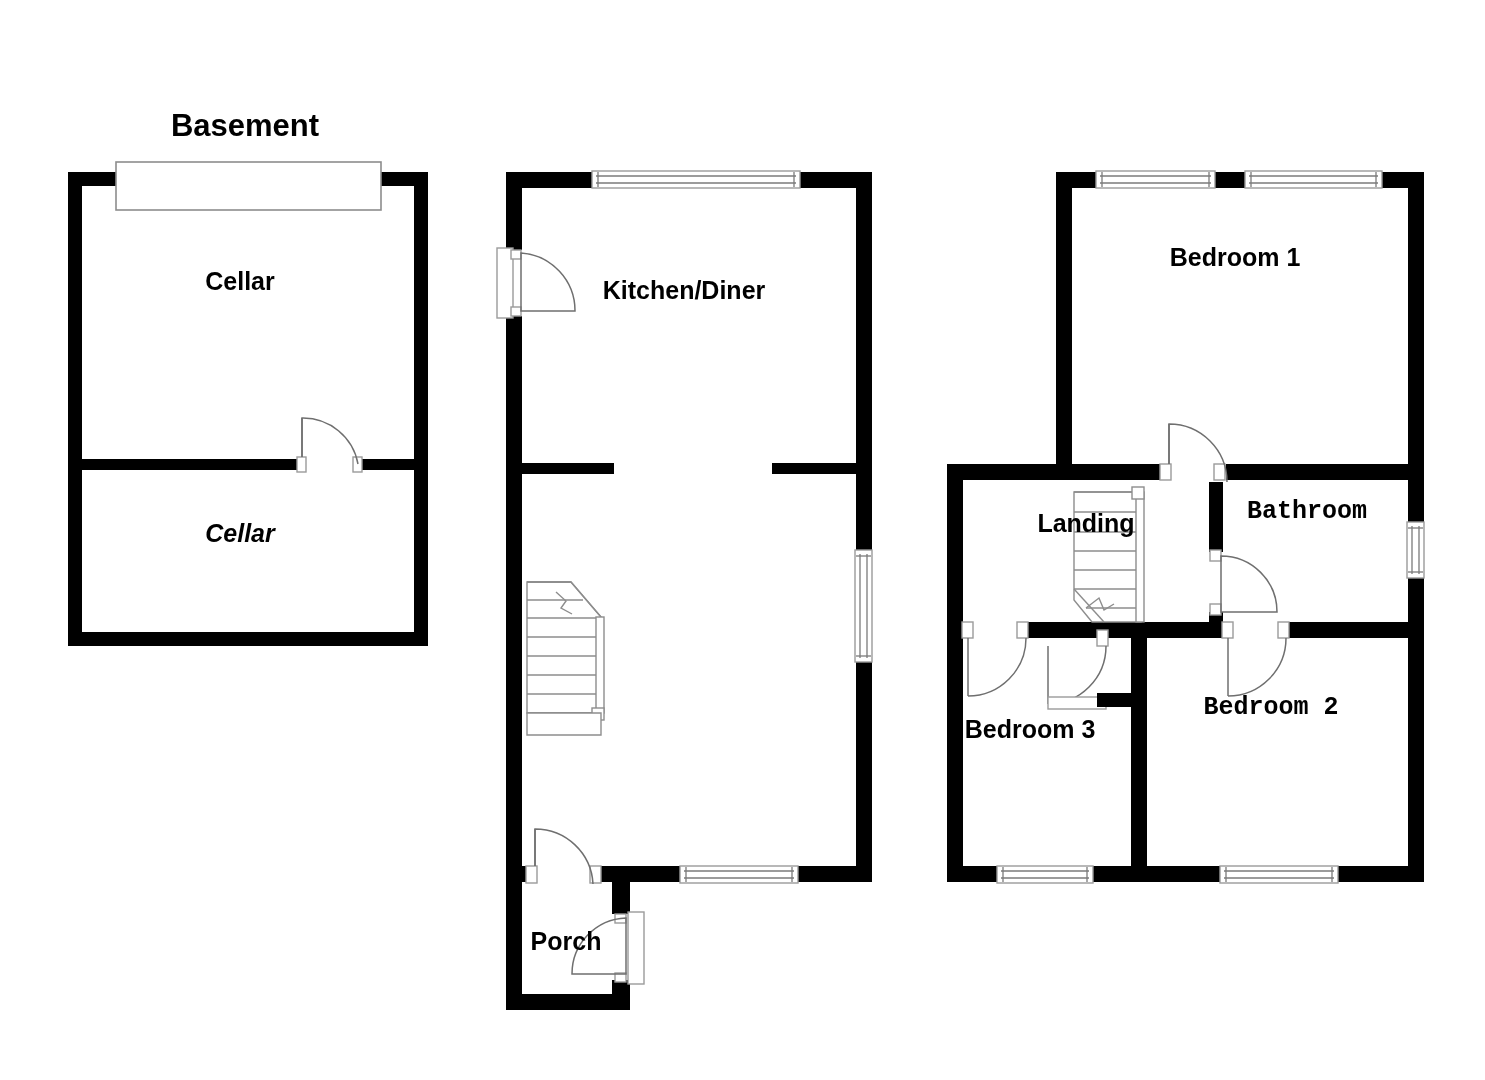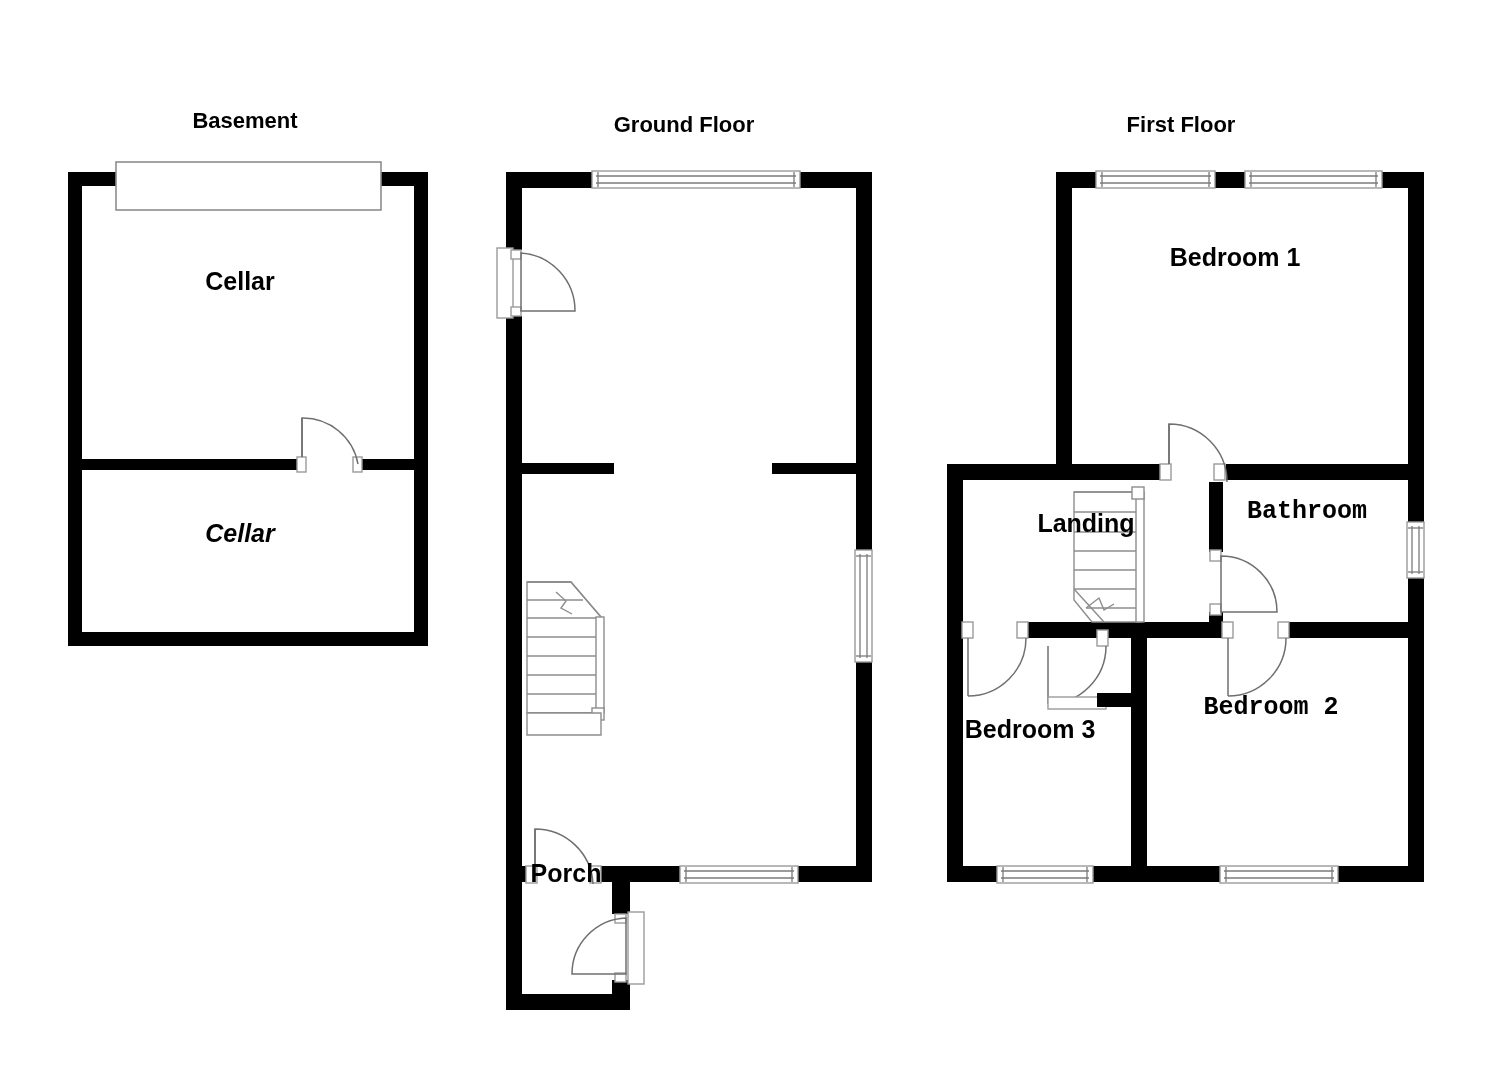--- a/index.html
+++ b/index.html
@@ -20,7 +20,7 @@
   .floor-title {
     position: absolute;
     font-weight: bold;
-    font-size: 22px;
+    font-size: 31px;
     color: #000000;
     white-space: nowrap;
     text-align: center;

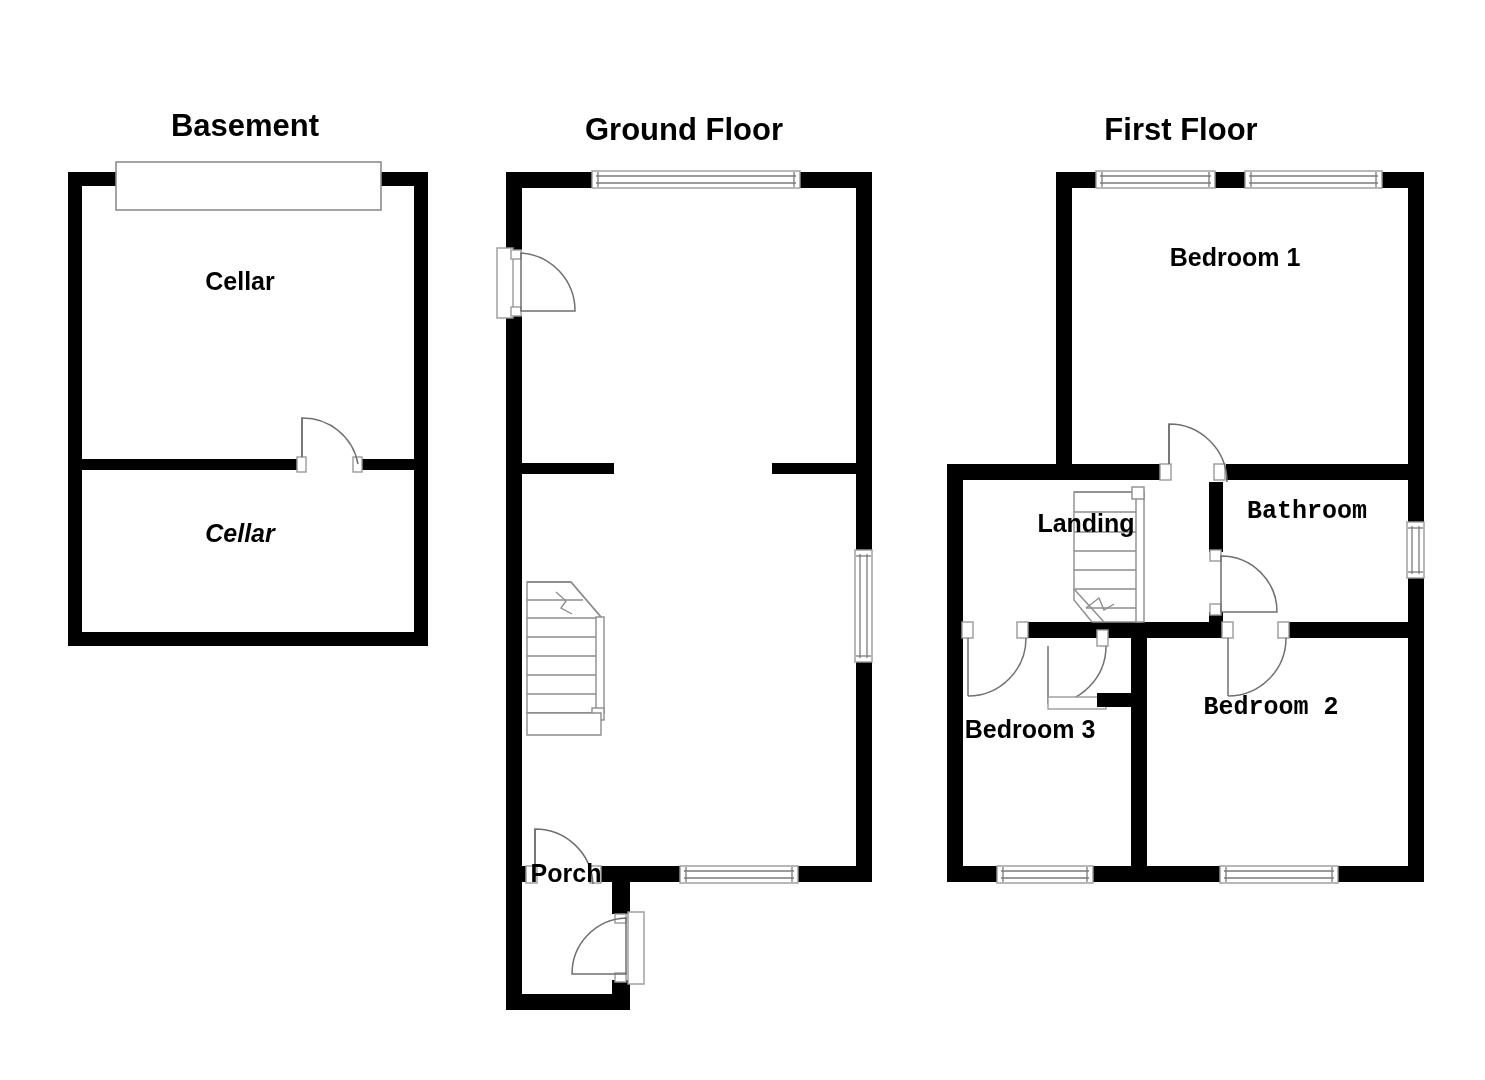--- a/index.html
+++ b/index.html
@@ -60,7 +60,6 @@
 <div id="plan">
 
   <div class="floor-title" style="left:105px; top:108px; width:280px;">Basement</div>
-  <div class="floor-title" style="left:544px; top:112px; width:280px;">Ground Floor</div>
   <div class="floor-title" style="left:1041px; top:112px; width:280px;">First Floor</div>
 
   <div class="room-label" style="left:140px; top:268px; width:200px;">Cellar</div>

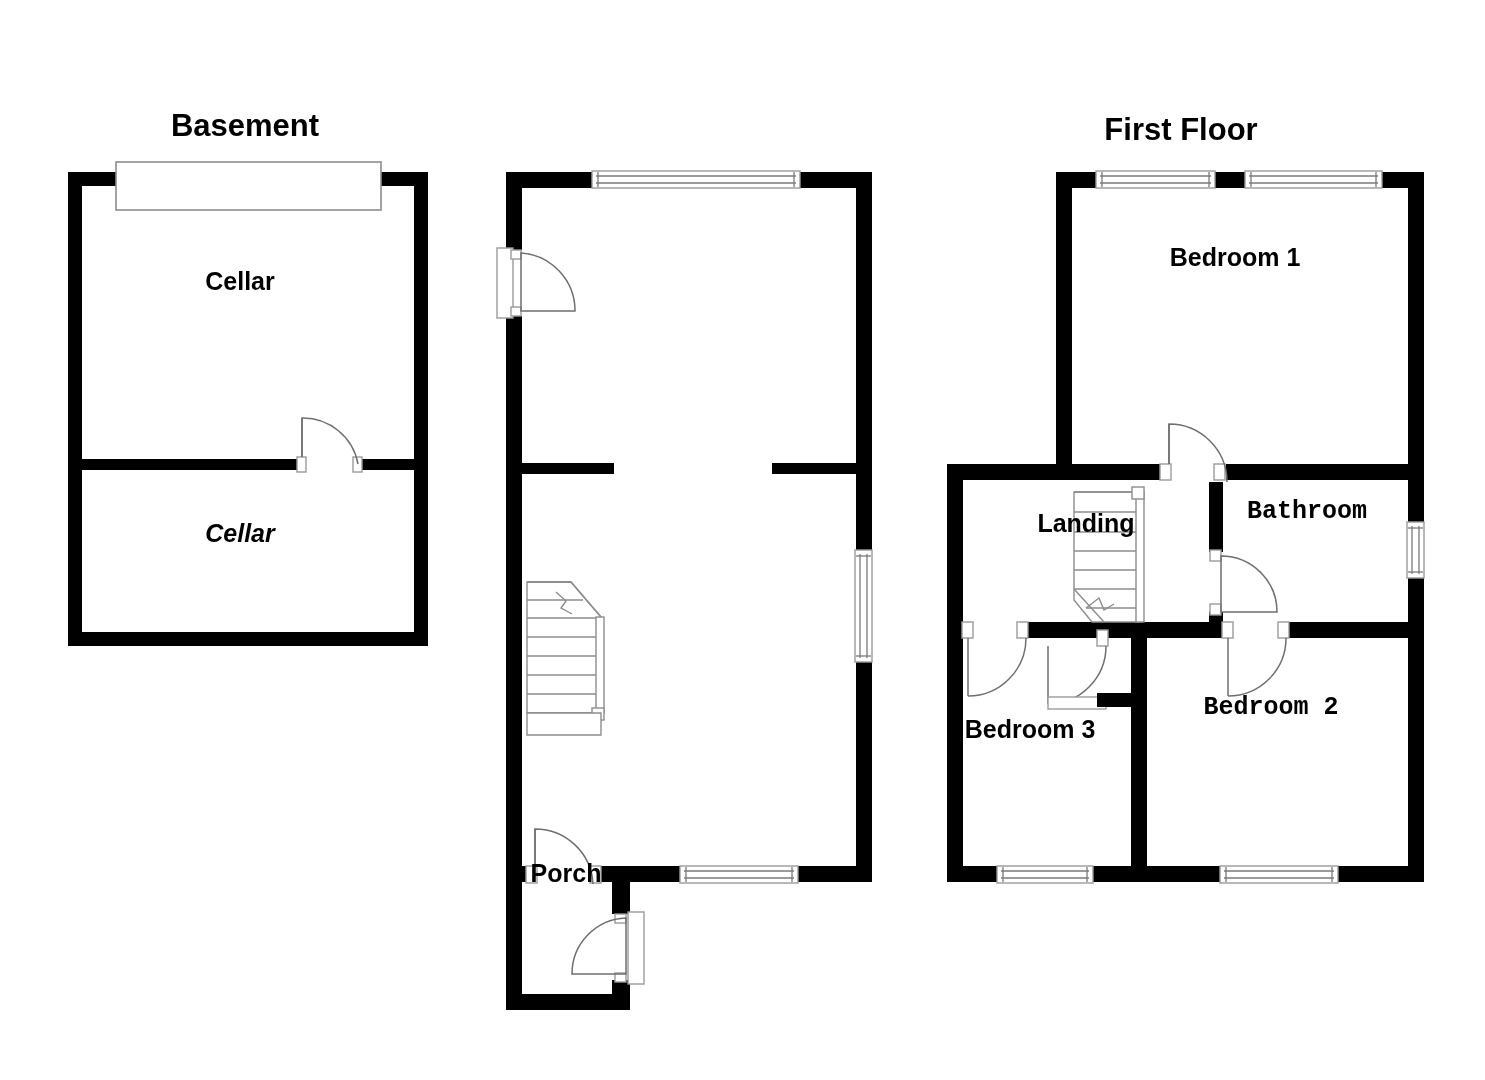--- a/index.html
+++ b/index.html
@@ -60,7 +60,6 @@
 <div id="plan">
 
   <div class="floor-title" style="left:105px; top:108px; width:280px;">Basement</div>
-  <div class="floor-title" style="left:1041px; top:112px; width:280px;">First Floor</div>
 
   <div class="room-label" style="left:140px; top:268px; width:200px;">Cellar</div>
   <div class="room-label" style="left:140px; top:520px; width:200px;font-style:italic;">Cellar</div>

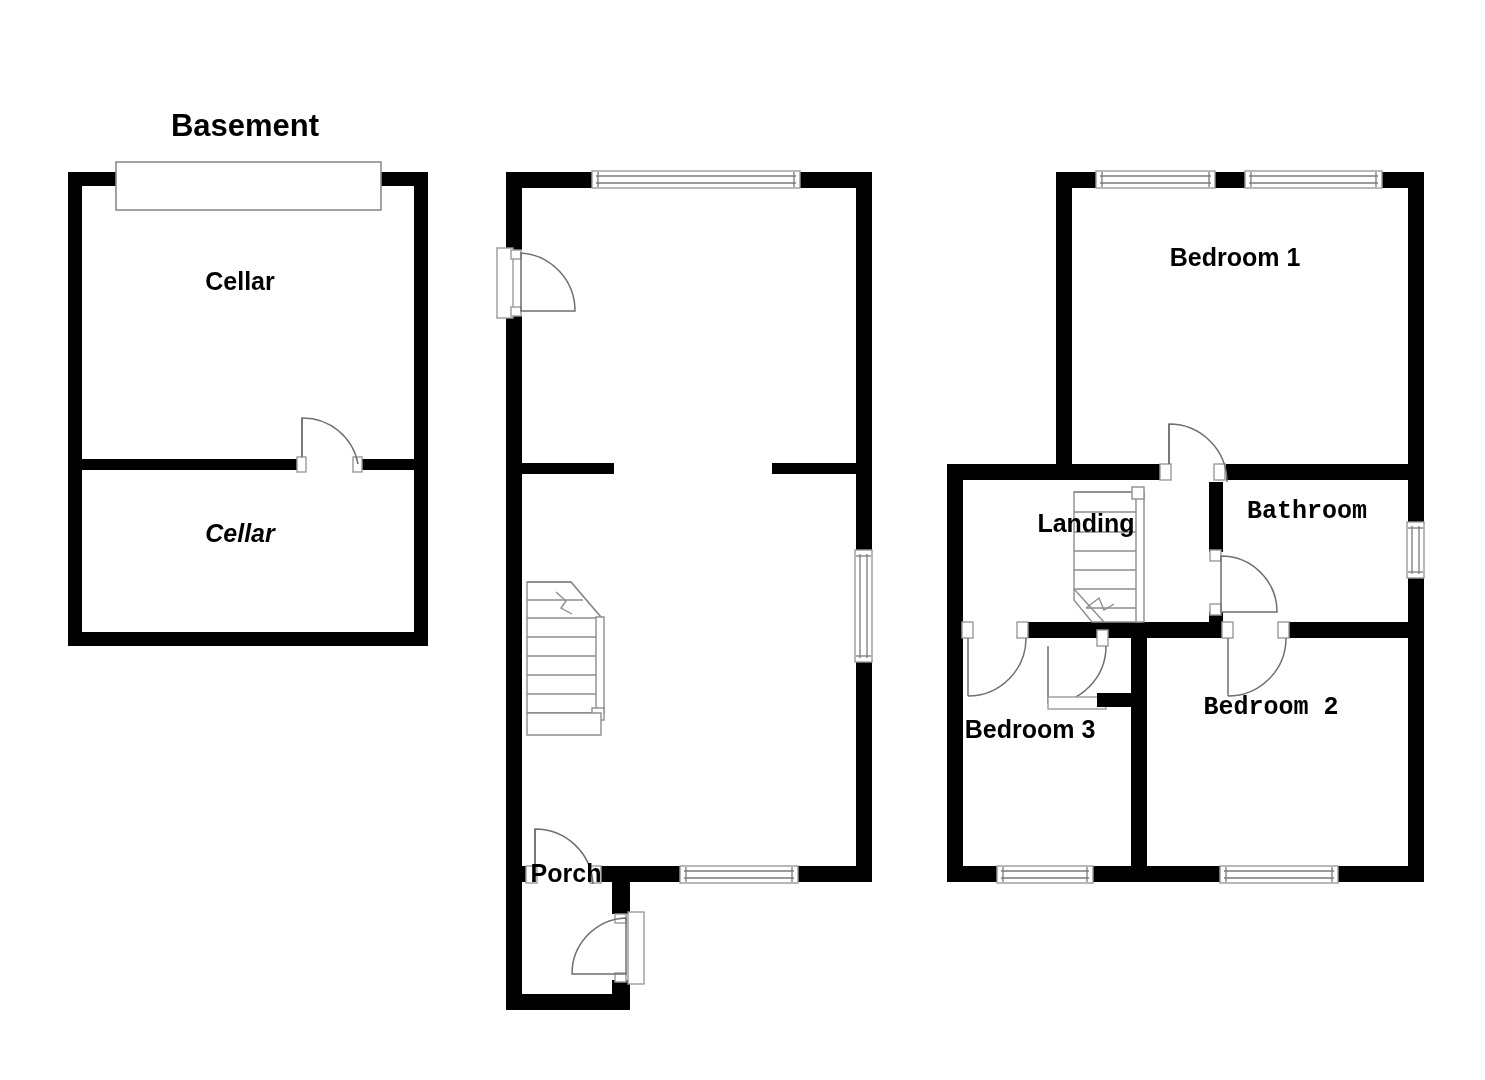--- a/index.html
+++ b/index.html
@@ -64,6 +64,7 @@
   <div class="room-label" style="left:140px; top:268px; width:200px;">Cellar</div>
   <div class="room-label" style="left:140px; top:520px; width:200px;font-style:italic;">Cellar</div>
 
+  <div class="room-label" style="left:554px; top:277px; width:260px;">Kitchen/Diner</div>
   <div class="room-label" style="left:476px; top:860px; width:180px;text-align:center;">Porch</div>
 
   <div class="room-label" style="left:1125px; top:244px; width:220px;text-align:center;">Bedroom 1</div>

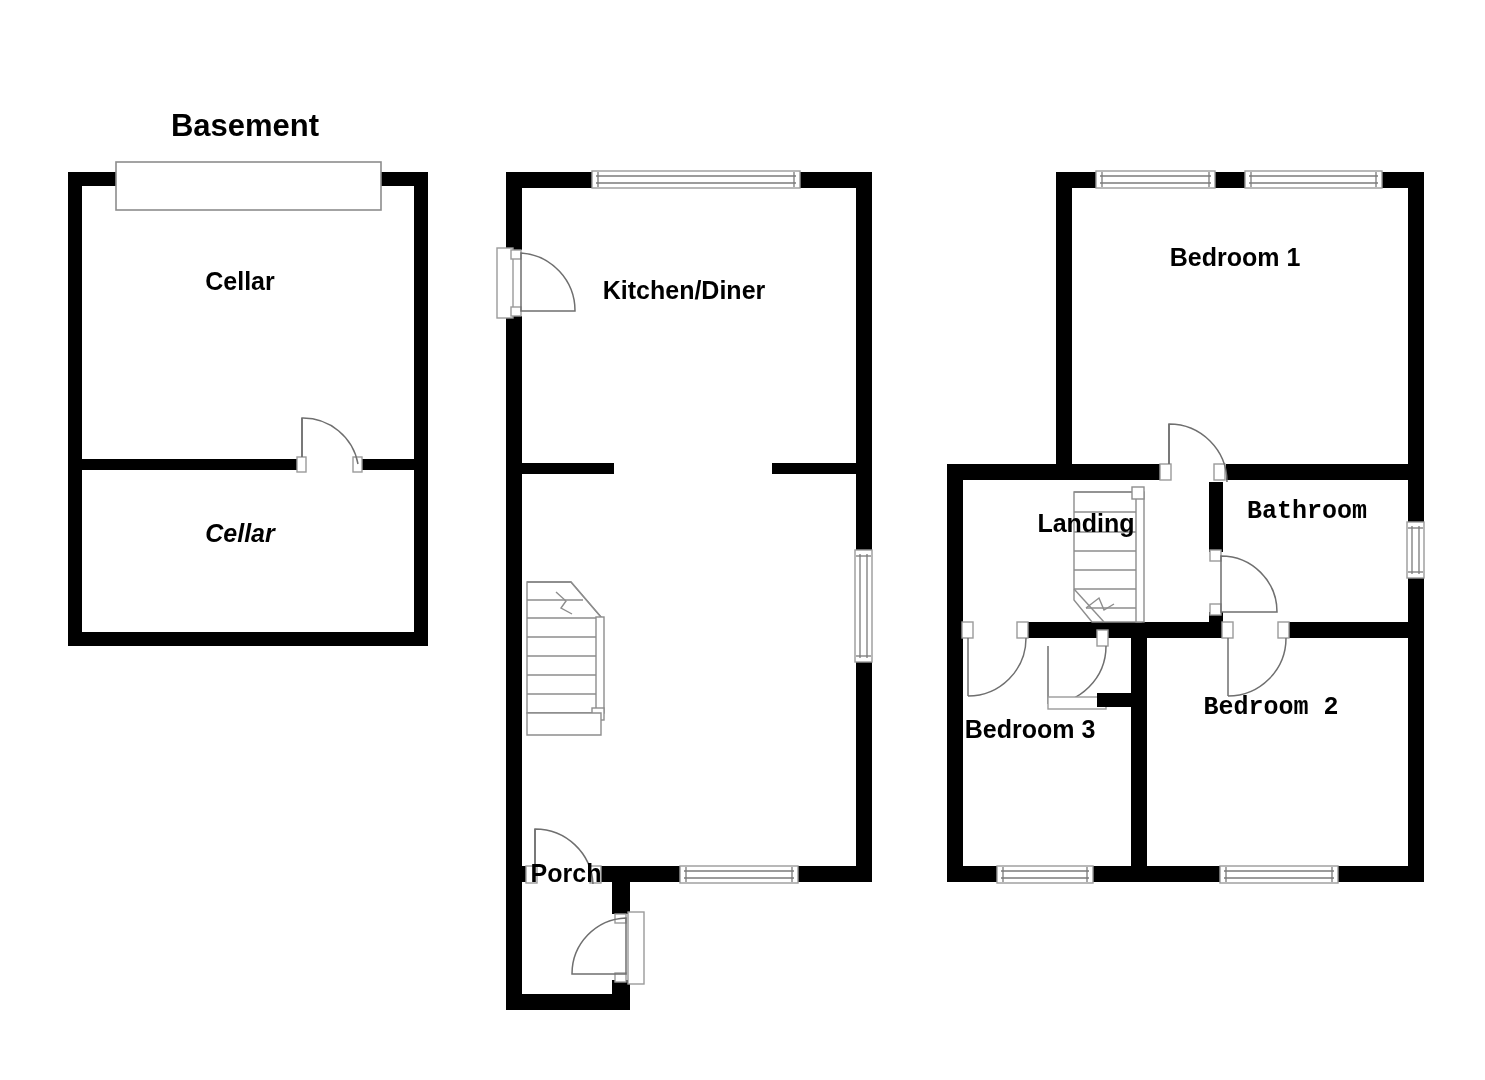--- a/index.html
+++ b/index.html
@@ -65,7 +65,7 @@
   <div class="room-label" style="left:140px; top:520px; width:200px;font-style:italic;">Cellar</div>
 
   <div class="room-label" style="left:554px; top:277px; width:260px;">Kitchen/Diner</div>
-  <div class="room-label" style="left:476px; top:860px; width:180px;text-align:center;">Porch</div>
+  <div class="room-label" style="left:476px; top:928px; width:180px;text-align:center;">Porch</div>
 
   <div class="room-label" style="left:1125px; top:244px; width:220px;text-align:center;">Bedroom 1</div>
   <div class="room-label" style="left:996px; top:510px; width:180px;">Landing</div>

